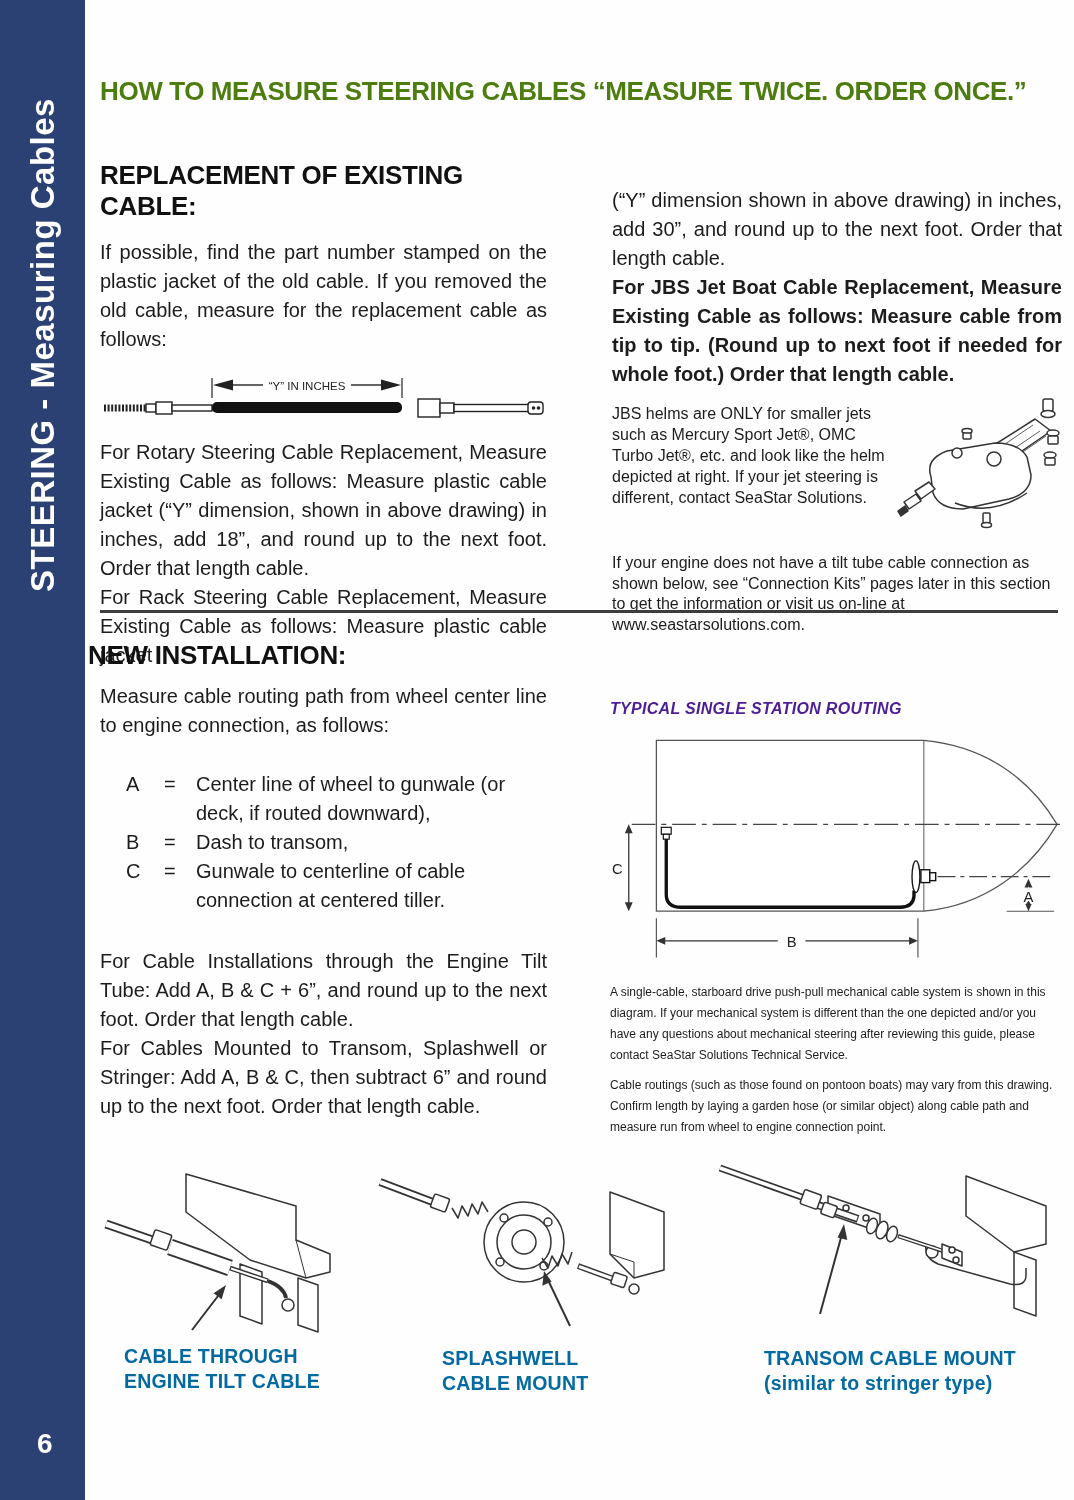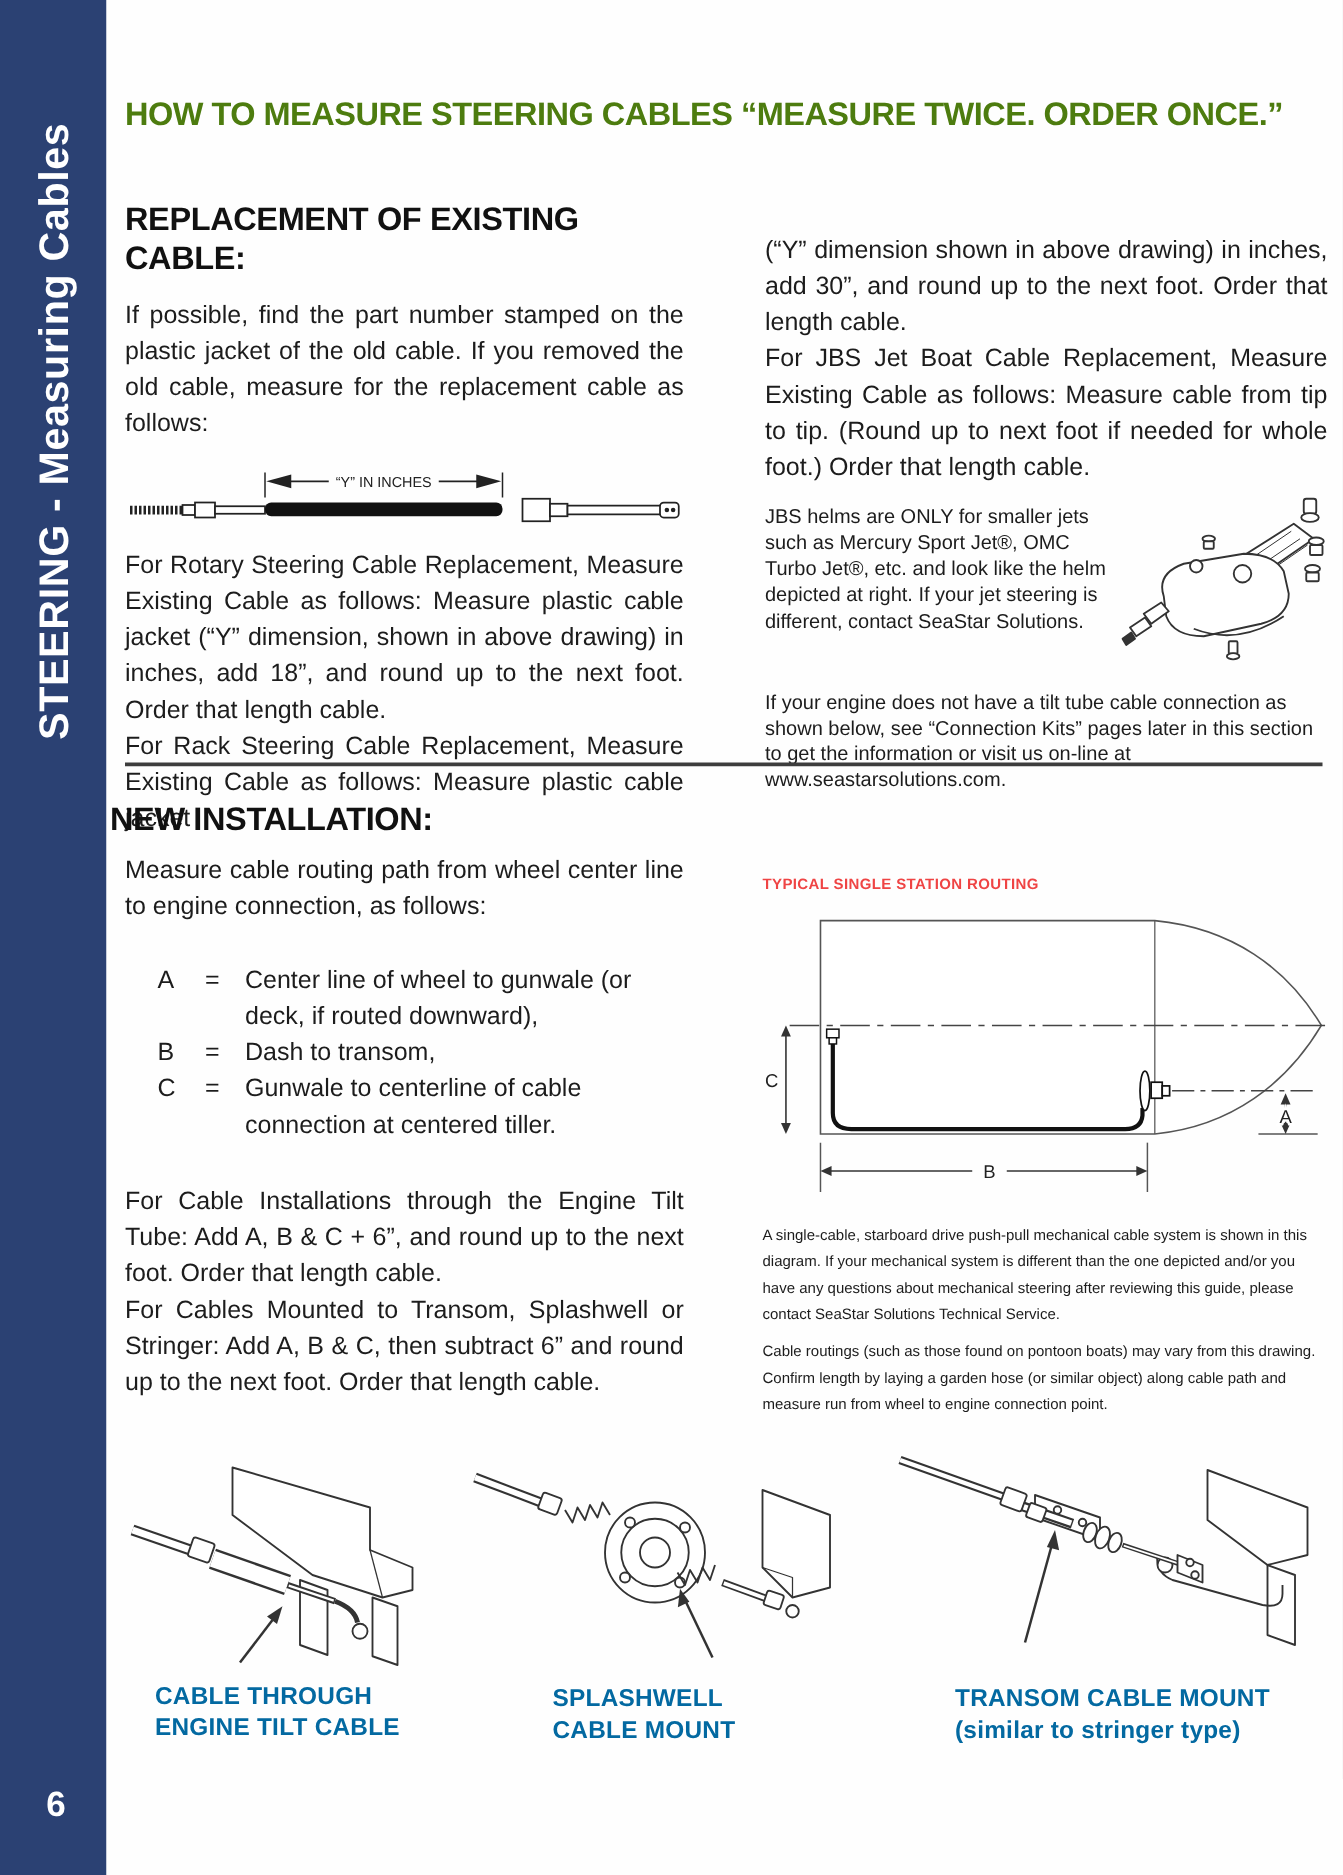--- a/index.html
+++ b/index.html
@@ -27,7 +27,7 @@
 
   p.body { font-size:20px; line-height:29px; text-align:justify; }
   p.body + p.body { margin-top:0; }
-  .mt { margin-top:28px; }
+  .mt { margin-top:28px;font-weight:bold; }
 
   .cable-figure { margin:14px 0 8px 0; display:block; }
 

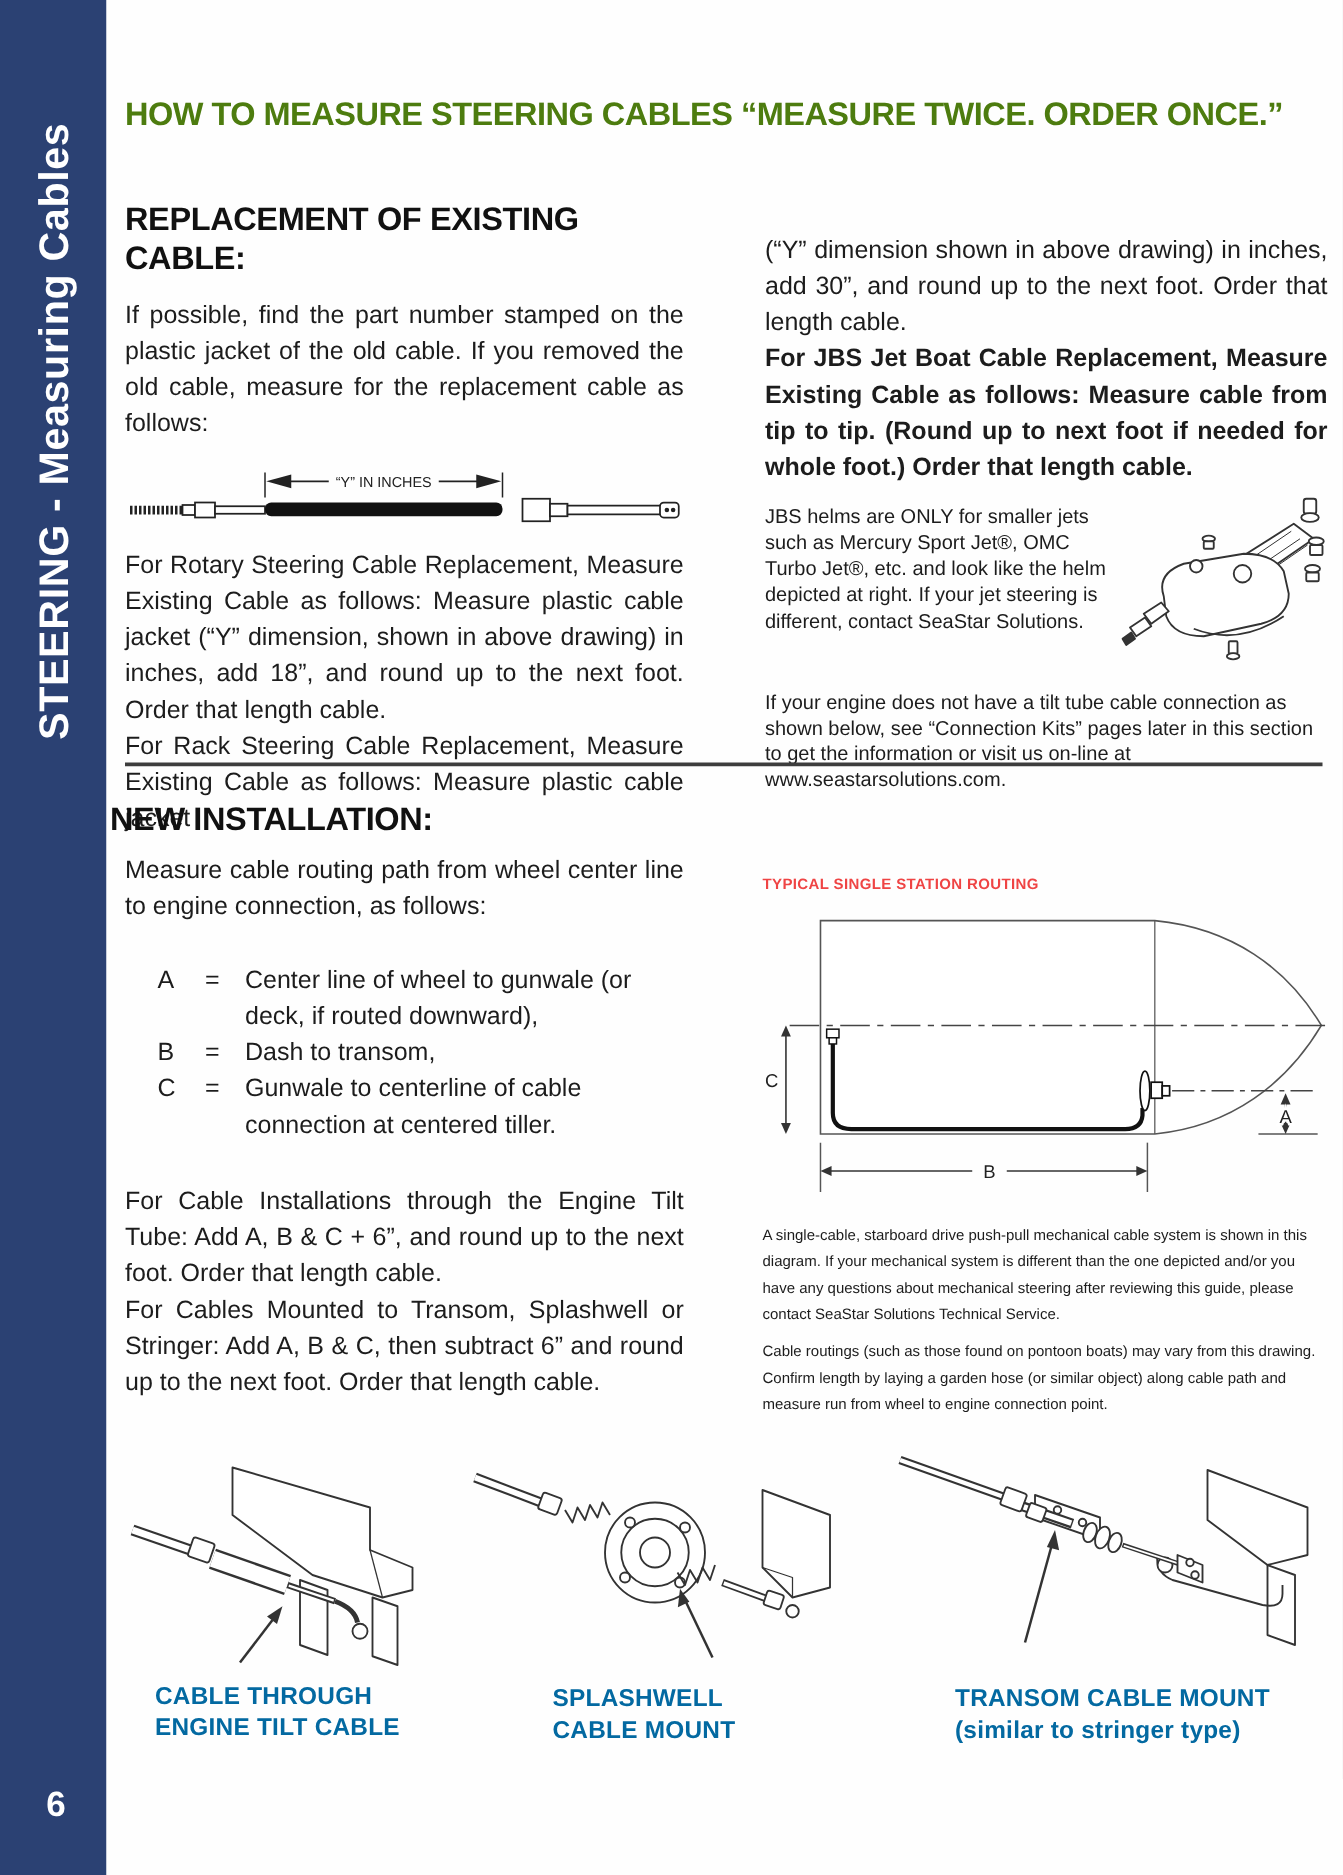--- a/index.html
+++ b/index.html
@@ -43,7 +43,7 @@
   .def-row .k { font-weight:400; }
   .mt-big { margin-top:32px; }
 
-  .routing-heading { font-size:12px; font-weight:600; letter-spacing:0.3px; color:#ef4444; }
+  .routing-heading { font-size:16px; font-weight:600; letter-spacing:0.3px; color:#4c1d95;font-style:italic; }
   .boat-figure { display:block; margin-top:10px; }
   p.caption { font-size:12px; line-height:21px; margin-top:6px; }
   p.caption + p.caption { margin-top:9px; }

